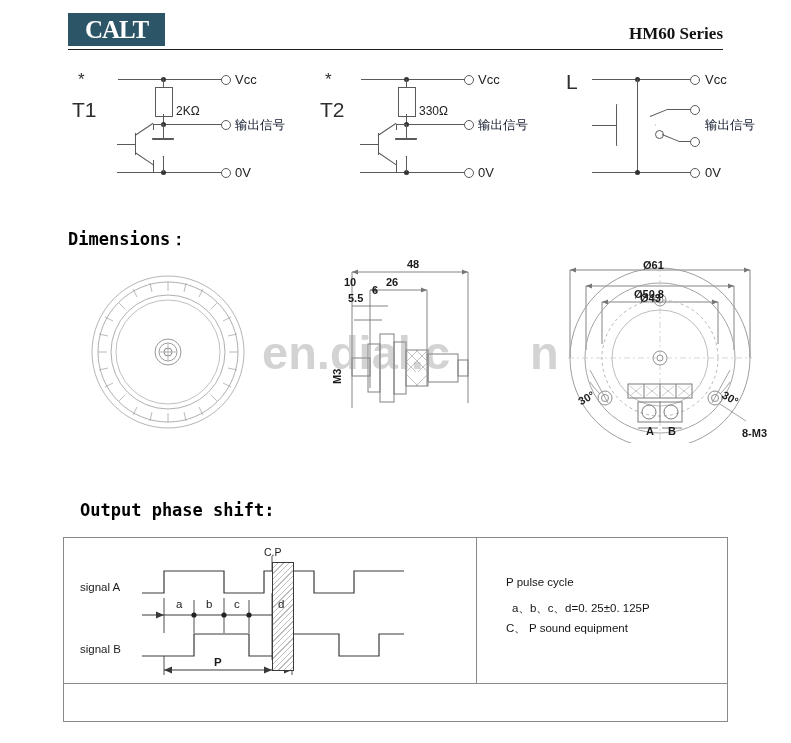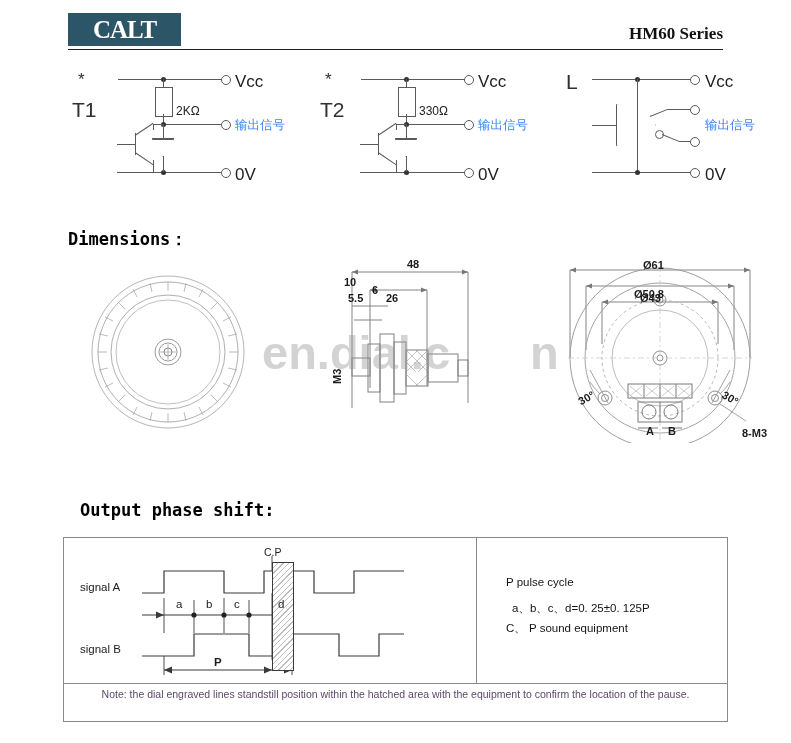--- a/index.html
+++ b/index.html
@@ -8,7 +8,7 @@
 
   
   #header{position:absolute;left:0;top:0;width:791px;height:52px;}
-  #logo-box{position:absolute;left:68px;top:13px;width:113px;height:33px;
+  #logo-box{position:absolute;left:68px;top:13px;width:97px;height:33px;
             background:#2d5568;display:flex;align-items:center;justify-content:center;}
   #logo-text{font-family:"Liberation Serif", serif;font-weight:bold;font-size:25px;
              color:#ffffff;letter-spacing:-1px;line-height:1;}

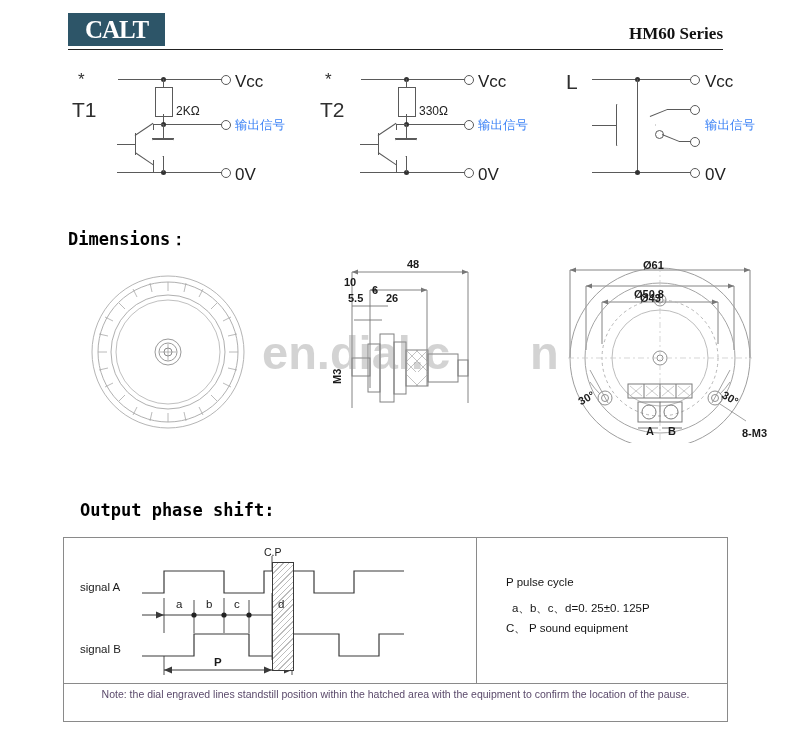--- a/index.html
+++ b/index.html
@@ -27,7 +27,7 @@
   .node{position:absolute;width:5px;height:5px;border-radius:50%;background:#333;}
   .term{position:absolute;width:8px;height:8px;border-radius:50%;
         border:1.3px solid #5a5a5a;background:#fff;}
-  .tlabel{position:absolute;font-size:17px;color:#222;white-space:nowrap;text-align:right;}
+  .tlabel{position:absolute;font-size:13px;color:#222;white-space:nowrap;text-align:right;}
   .cnlabel{position:absolute;font-size:12.5px;color:#3b82f6;white-space:nowrap;
            font-family:"DejaVu Sans", sans-serif;}
   .ctype{position:absolute;font-size:21px;color:#2f2f2f;font-family:"Liberation Sans",sans-serif;}

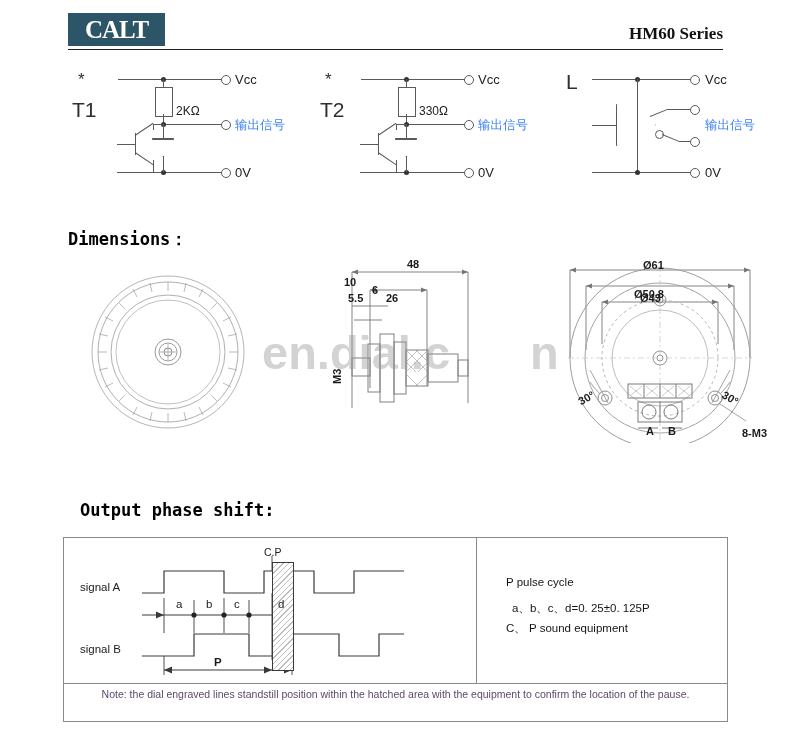--- a/index.html
+++ b/index.html
@@ -28,7 +28,7 @@
   .term{position:absolute;width:8px;height:8px;border-radius:50%;
         border:1.3px solid #5a5a5a;background:#fff;}
   .tlabel{position:absolute;font-size:13px;color:#222;white-space:nowrap;text-align:right;}
-  .cnlabel{position:absolute;font-size:12.5px;color:#3b82f6;white-space:nowrap;
+  .cnlabel{position:absolute;font-size:12.5px;color:#0f172a;white-space:nowrap;
            font-family:"DejaVu Sans", sans-serif;}
   .ctype{position:absolute;font-size:21px;color:#2f2f2f;font-family:"Liberation Sans",sans-serif;}
   .star{position:absolute;font-size:17px;color:#2f2f2f;}

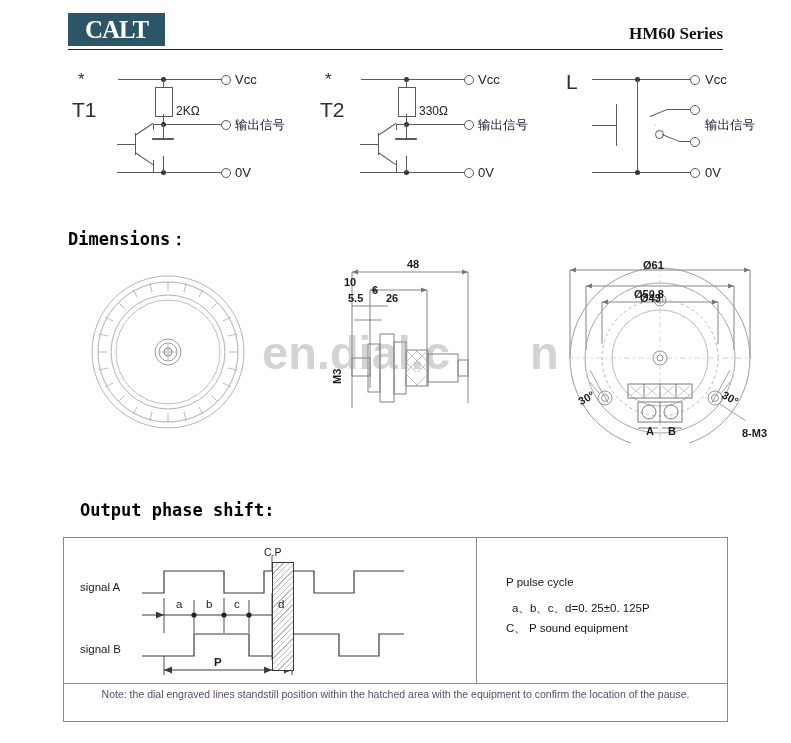--- a/index.html
+++ b/index.html
@@ -265,7 +265,7 @@
   </svg>
 </div>
 <div class="dimtxt" style="left:407px;top:258px">48</div>
-<div class="dimtxt" style="left:386px;top:292px">26</div>
+<div class="dimtxt" style="left:386px;top:276px">26</div>
 <div class="dimtxt" style="left:344px;top:276px">10</div>
 <div class="dimtxt" style="left:372px;top:284px">6</div>
 <div class="dimtxt" style="left:348px;top:292px">5.5</div>

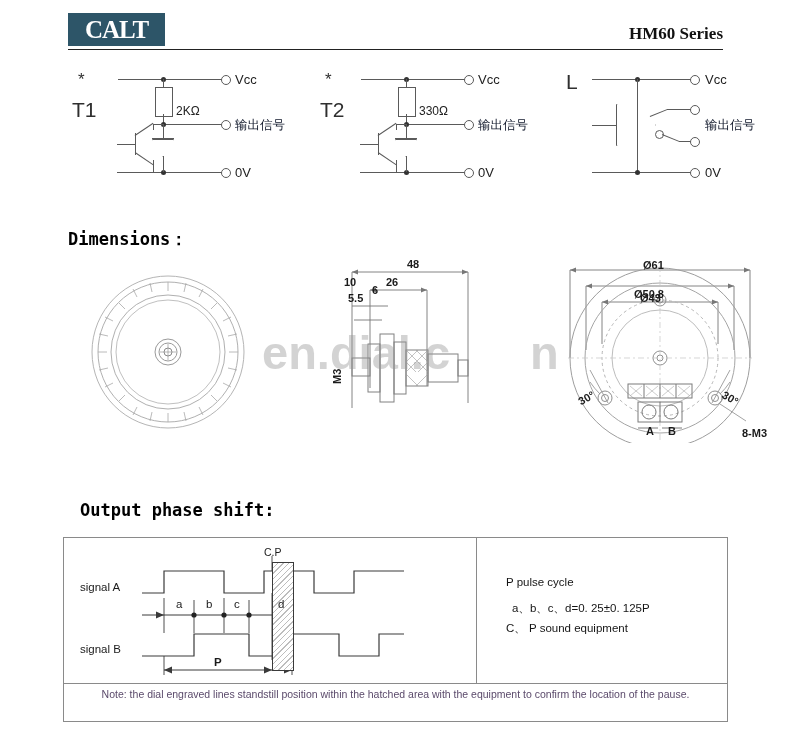--- a/index.html
+++ b/index.html
@@ -407,7 +407,6 @@
   <div class="legend" style="left:448px;top:63px">a、b、c、d=0. 25±0. 125P</div>
   <div class="legend" style="left:442px;top:83px">C、  P sound equipment</div>
 
-  <div id="note">Note: the dial engraved lines standstill position within the hatched area with the equipment to confirm the location of the pause.</div>
 </div>
 
 <div class="wm" style="left:262px;top:325px;font-size:47px">en.dial.c</div>

